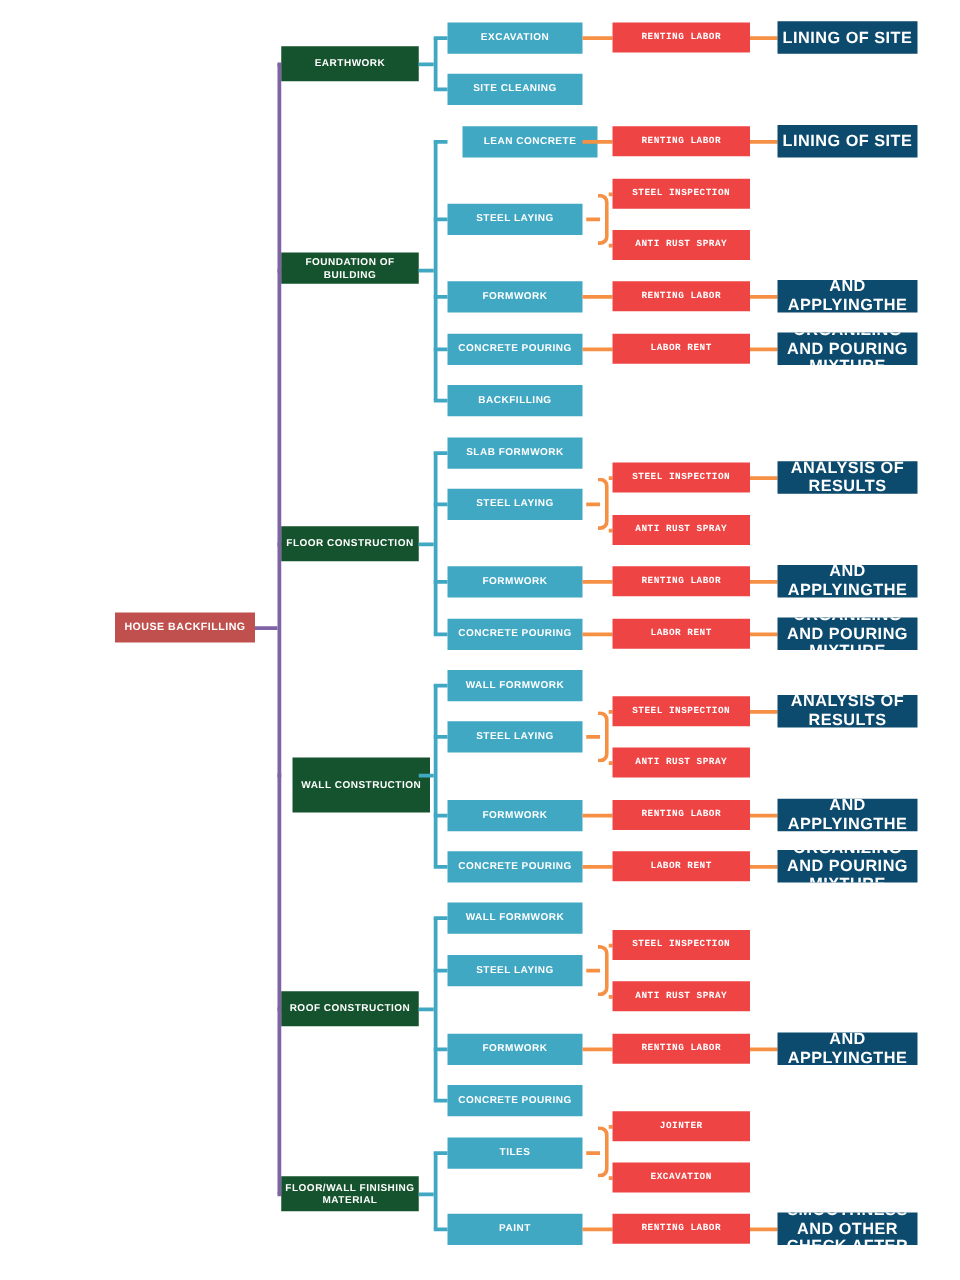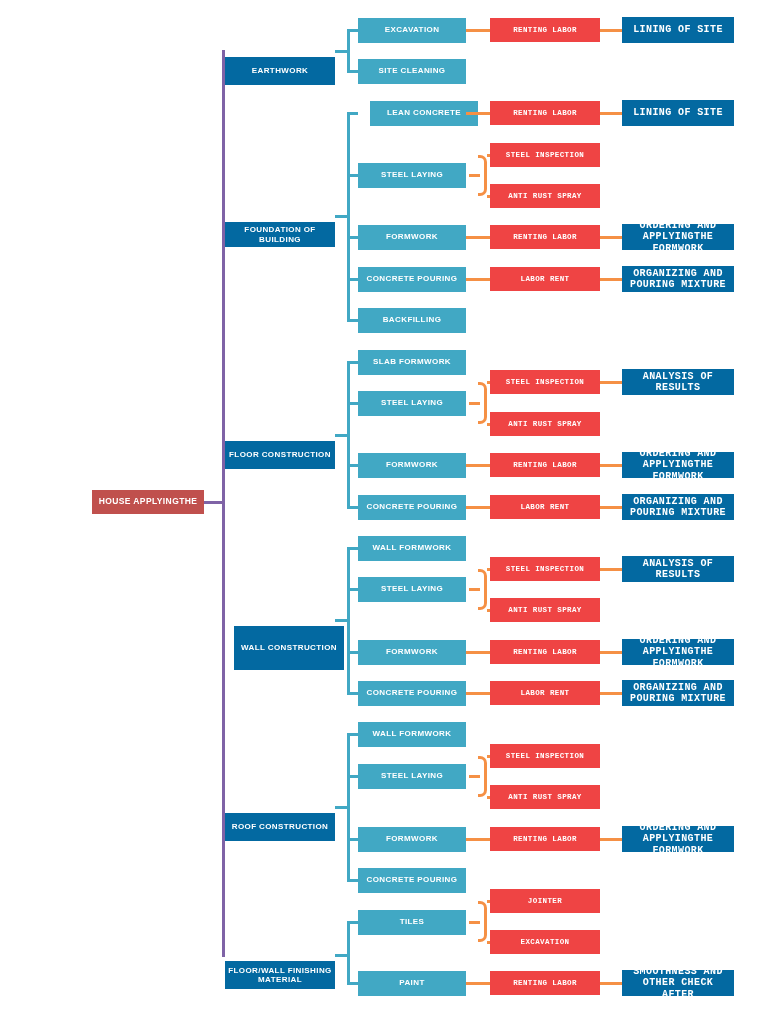--- a/index.html
+++ b/index.html
@@ -33,7 +33,7 @@
   .lvl2  { background: #0369a1; font-size: 8px; margin-top: 20px; }
   .lvl3  { background: #41a8c4; font-size: 8px; }
   .lvl4  { background: #ef4444; font-size: 7.5px; font-family: Liberation Mono, monospace; }
-  .lvl5  { background: #0369a1; font-size: 10px; font-family: Liberation Mono, monospace; }
+  .lvl5  { background: #0c4a6e; font-size: 13px; }
 
   .conn { position: absolute; }
   .conn.h { height: 3px; }

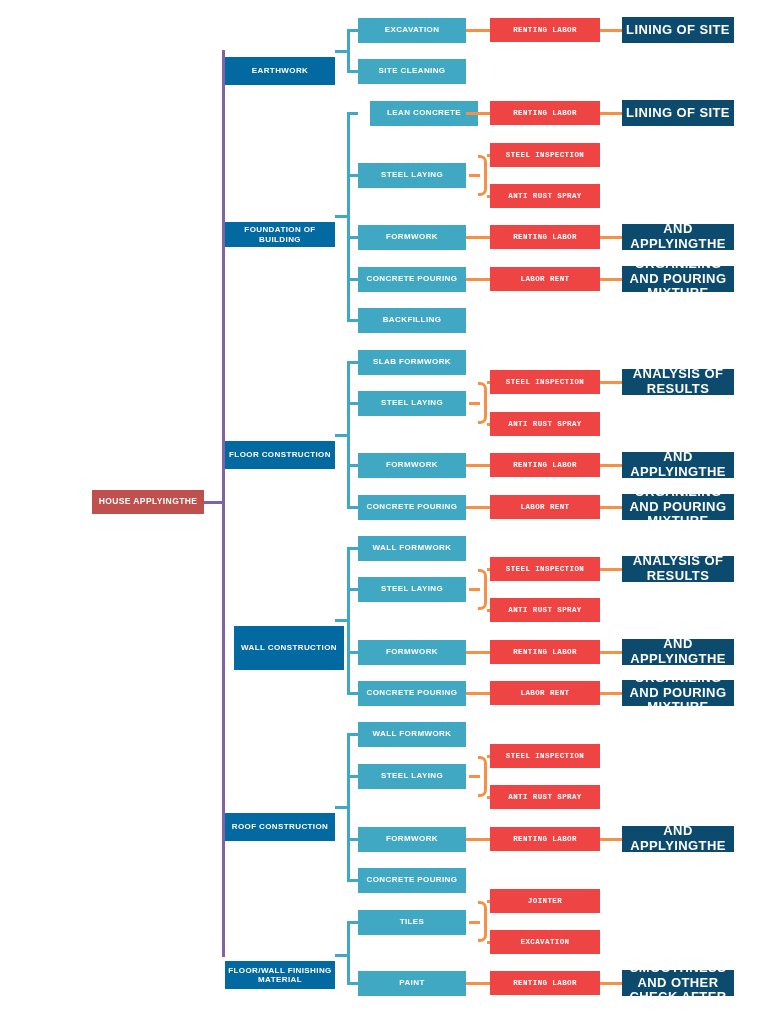--- a/index.html
+++ b/index.html
@@ -30,7 +30,7 @@
     overflow: hidden;
   }
   .root  { background: #c0504d; font-size: 8.5px; }
-  .lvl2  { background: #0369a1; font-size: 8px; margin-top: 20px; }
+  .lvl2  { background: #14532d; font-size: 8px; }
   .lvl3  { background: #41a8c4; font-size: 8px; }
   .lvl4  { background: #ef4444; font-size: 7.5px; font-family: Liberation Mono, monospace; }
   .lvl5  { background: #0c4a6e; font-size: 13px; }

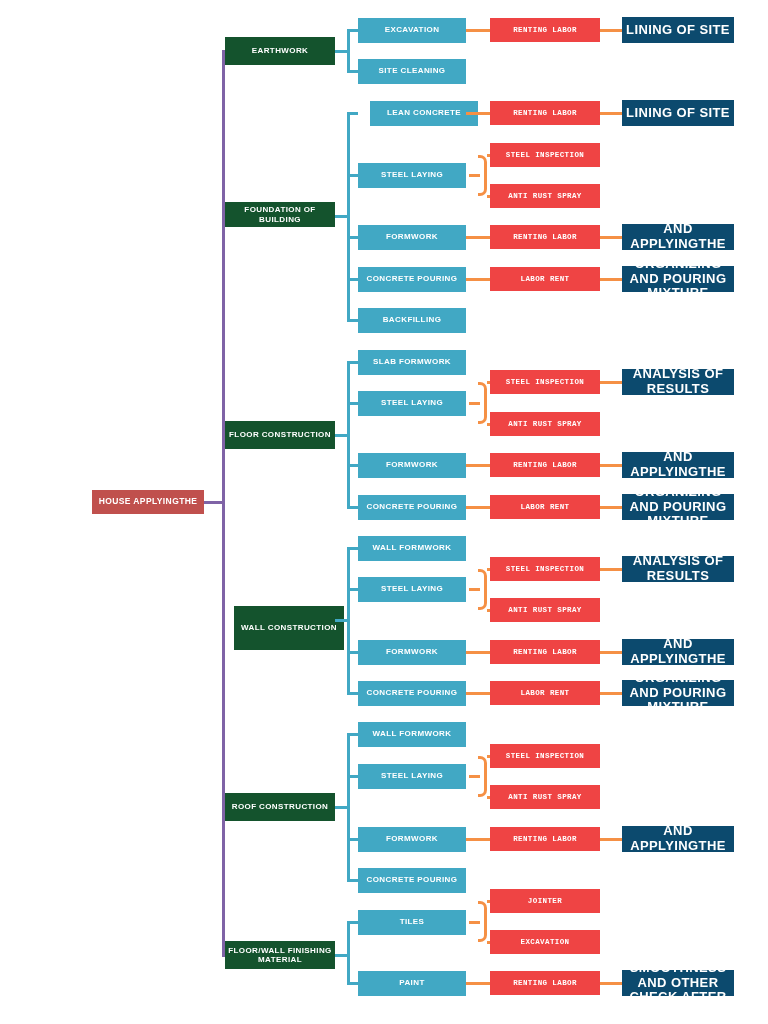--- a/index.html
+++ b/index.html
@@ -69,7 +69,7 @@
 <body>
 
 <div id="canvas">
-    <div class="node root" style="left: 92px; top: 490px; width: 112px; height: 24px;">HOUSE APPLYINGTHE</div>
+    <div class="node root" style="left: 92px; top: 490px; width: 112px; height: 24px;">HOUSE BACKFILLING</div>
     <div class="conn h purple" style="left: 204px; top: 500.5px; width: 18px;"></div>
     <div class="spine" style="left: 222px; top: 51px; height: 904px;"></div>
     <div class="conn h purple" style="left: 222px; top: 49.5px; width: 3px;"></div>

